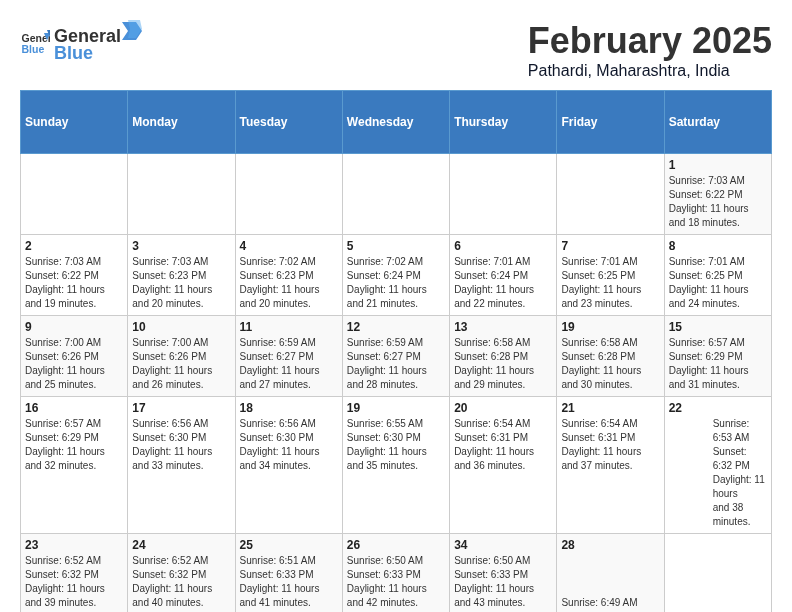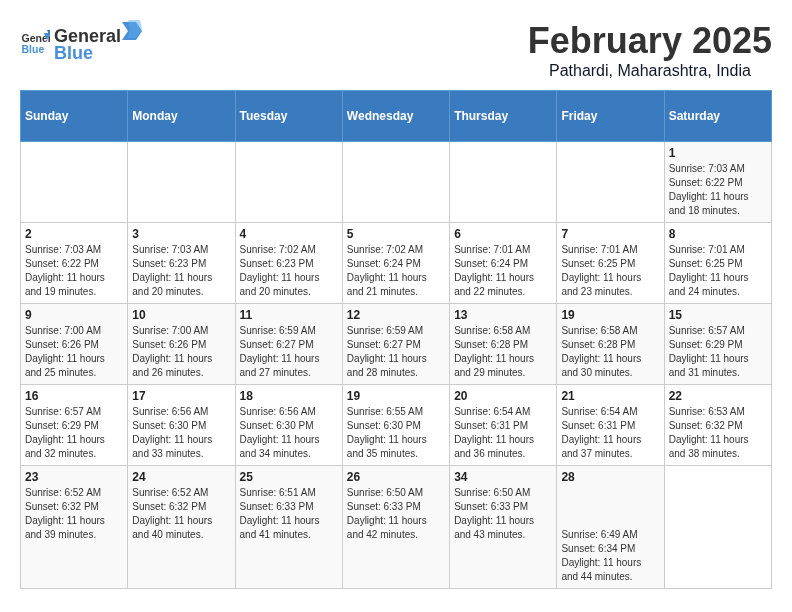--- a/index.html
+++ b/index.html
@@ -36,7 +36,7 @@
       height: 30px;
     }
     .title-section {
-      text-align: center;
+      text-align: left;
     }
     .month-title {
       font-size: 36px;

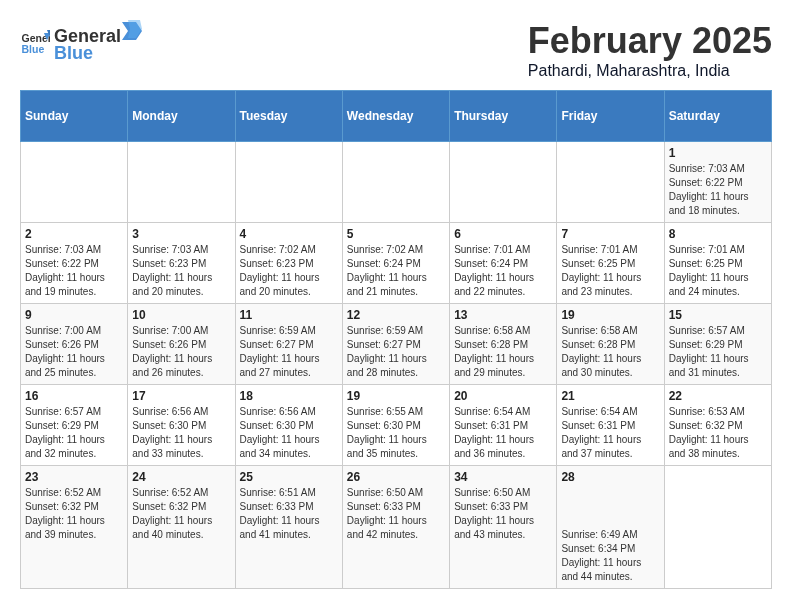--- a/index.html
+++ b/index.html
@@ -57,7 +57,7 @@
       color: white;
       font-size: 12px;
       font-weight: bold;
-      padding: 18px 4px;
+      padding: 24px 4px;
       text-align: left;
       border: 1px solid #5a9acf;
     }

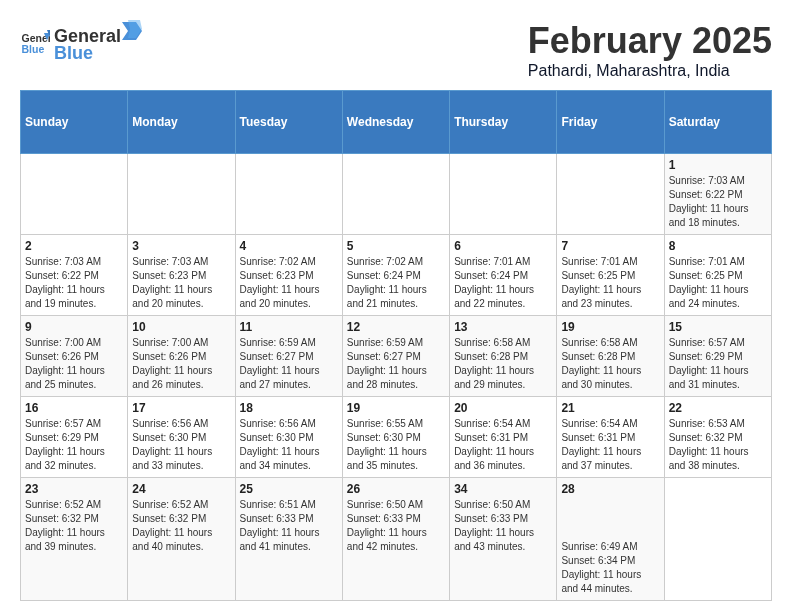--- a/index.html
+++ b/index.html
@@ -291,7 +291,7 @@
         </td>
         <td>
           <div class="day-number">22</div>
-          <div class="day-info" style="white-space: pre-line;">Sunrise: 6:53 AM
+          <div class="day-info" style="white-space: pre-line; margin-left: 44px;">Sunrise: 6:53 AM
 Sunset: 6:32 PM
 Daylight: 11 hours
 and 38 minutes.</div>

